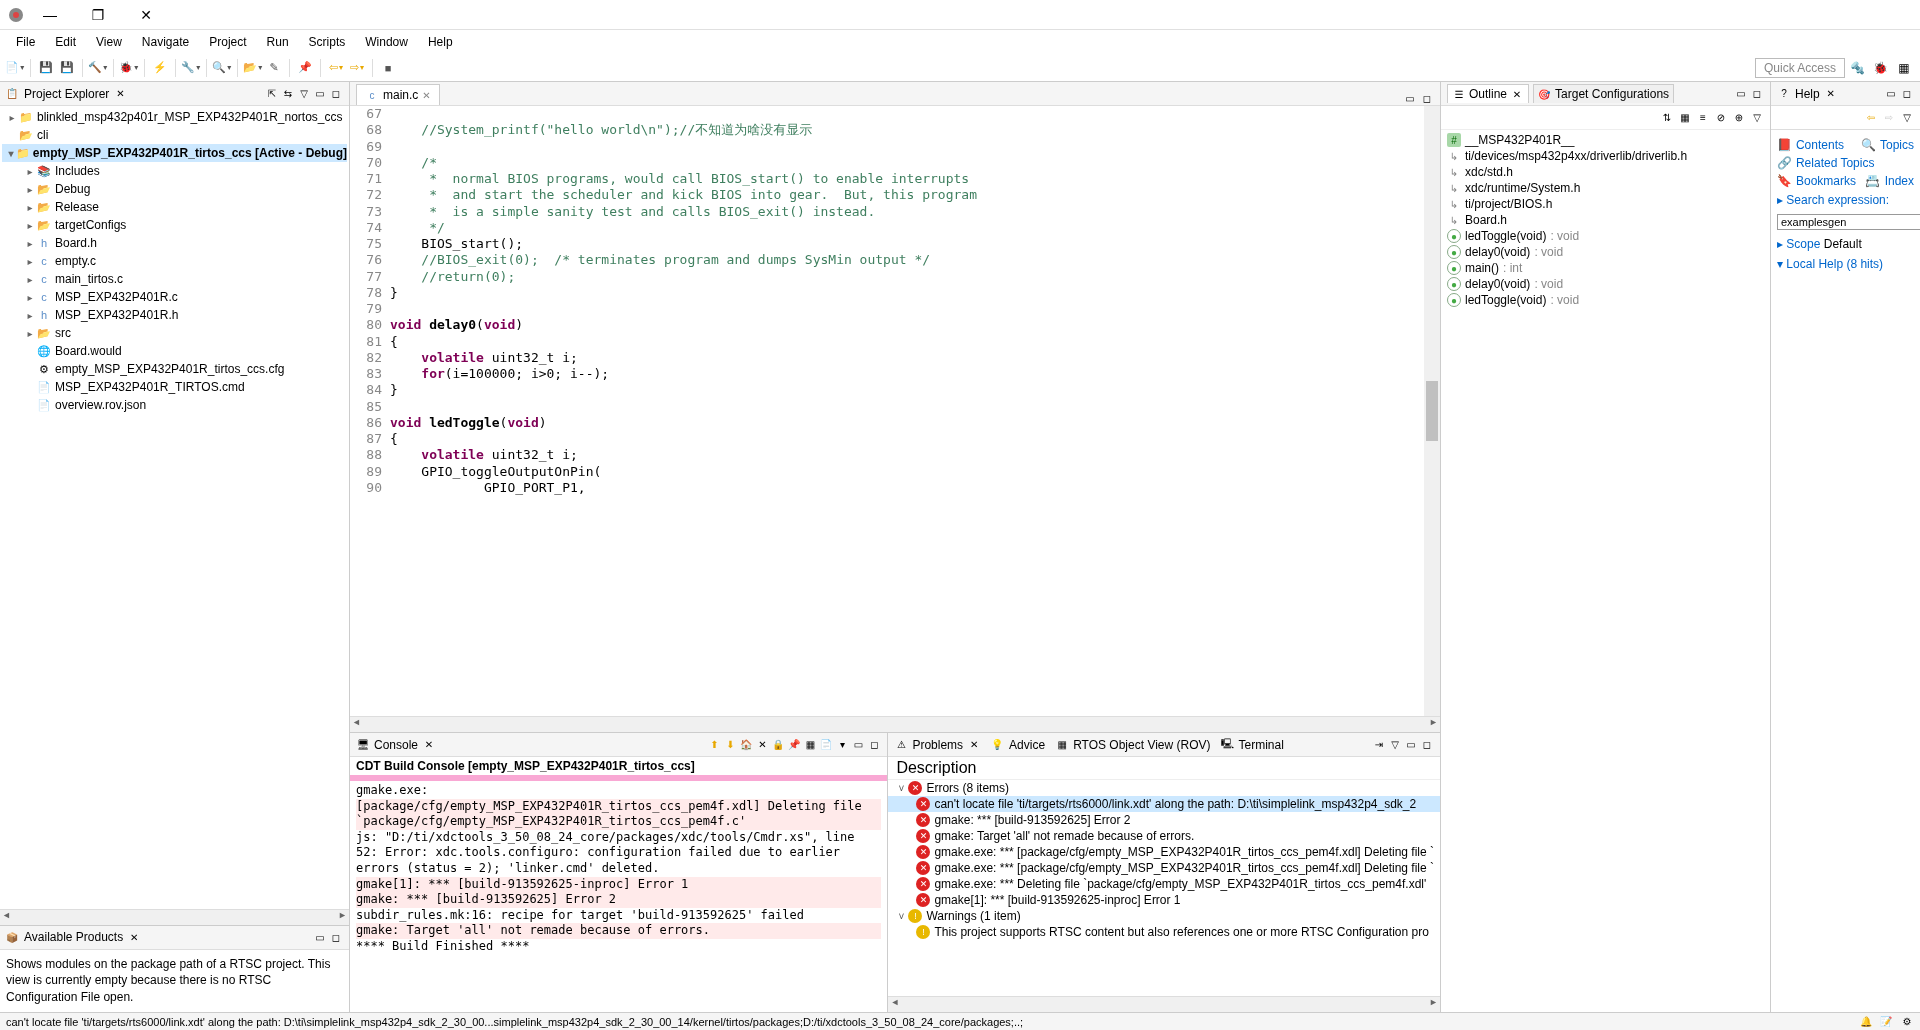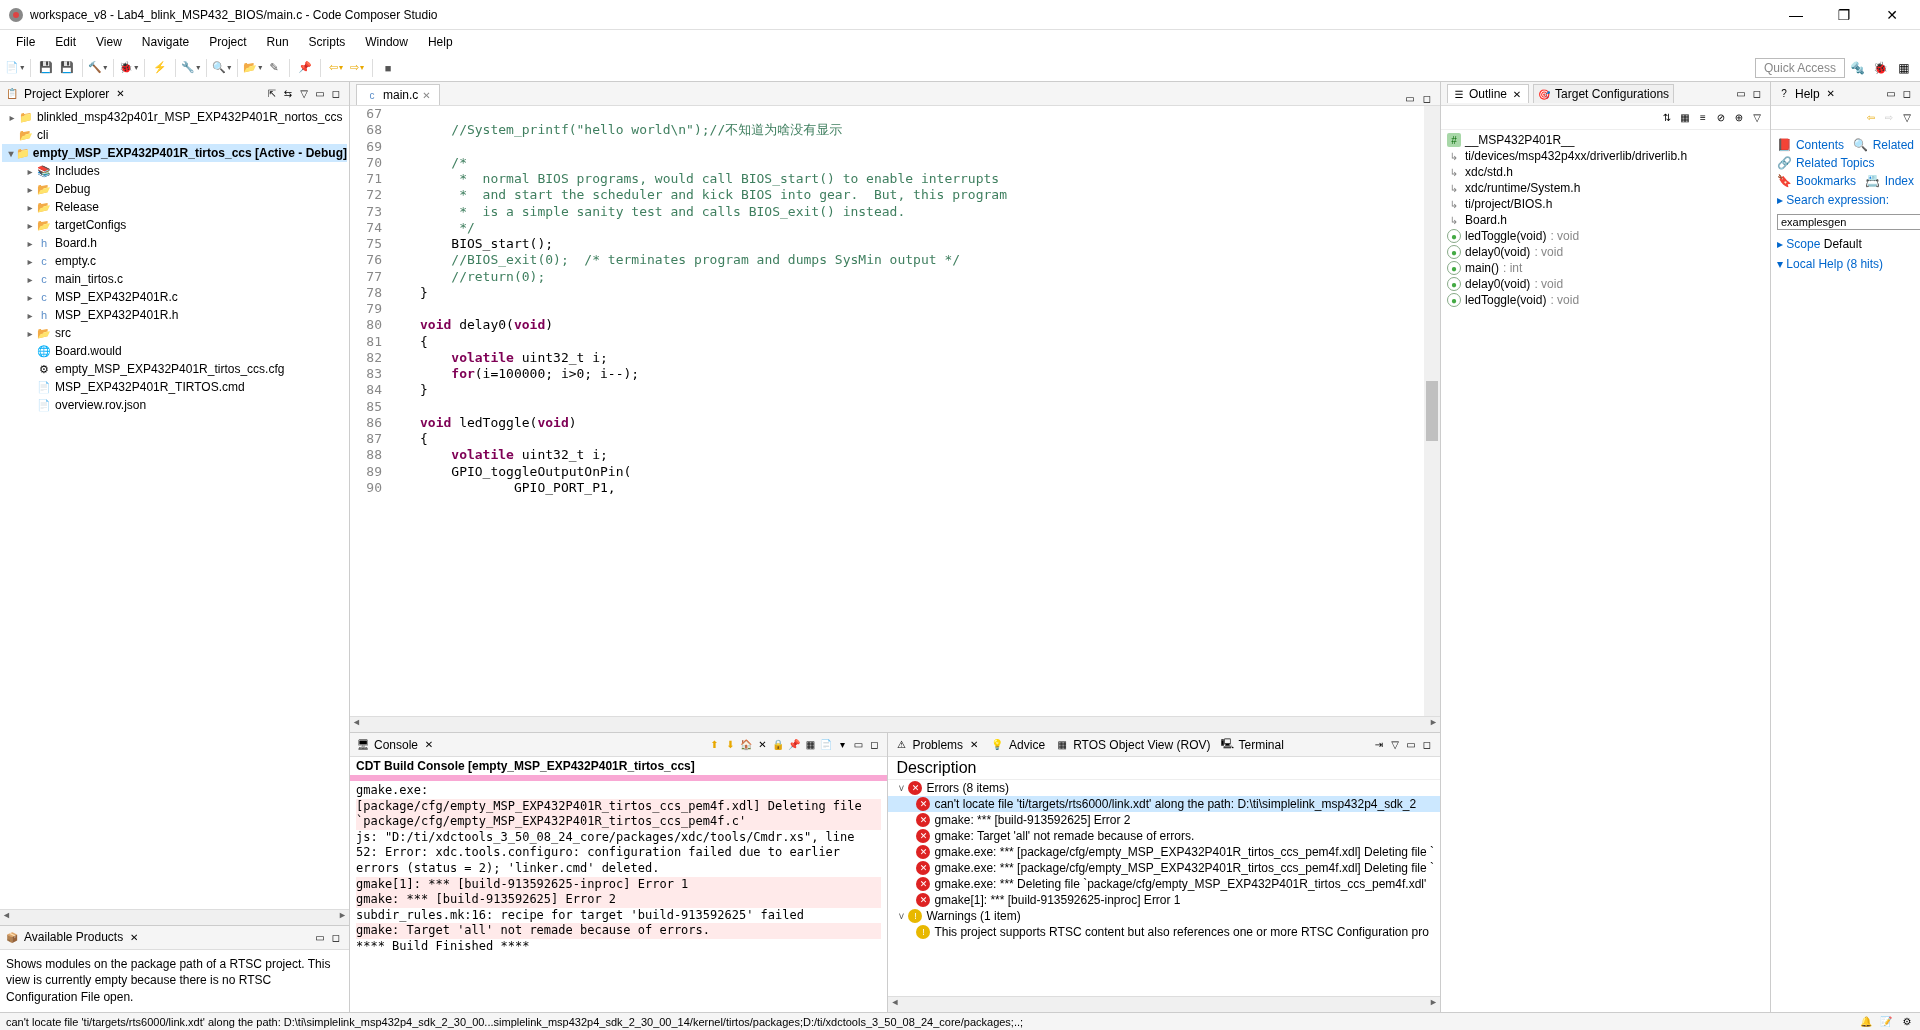--- a/index.html
+++ b/index.html
@@ -105,7 +105,6 @@
         <circle cx="8" cy="8" r="3" fill="#d44"></circle>
       </svg>
   </span>
-  <span class="title">workspace_v8 - Lab4_blink_MSP432_BIOS/main.c - Code Composer Studio</span>
   <div class="win-controls">
     <span>—</span>
     <span>❐</span>

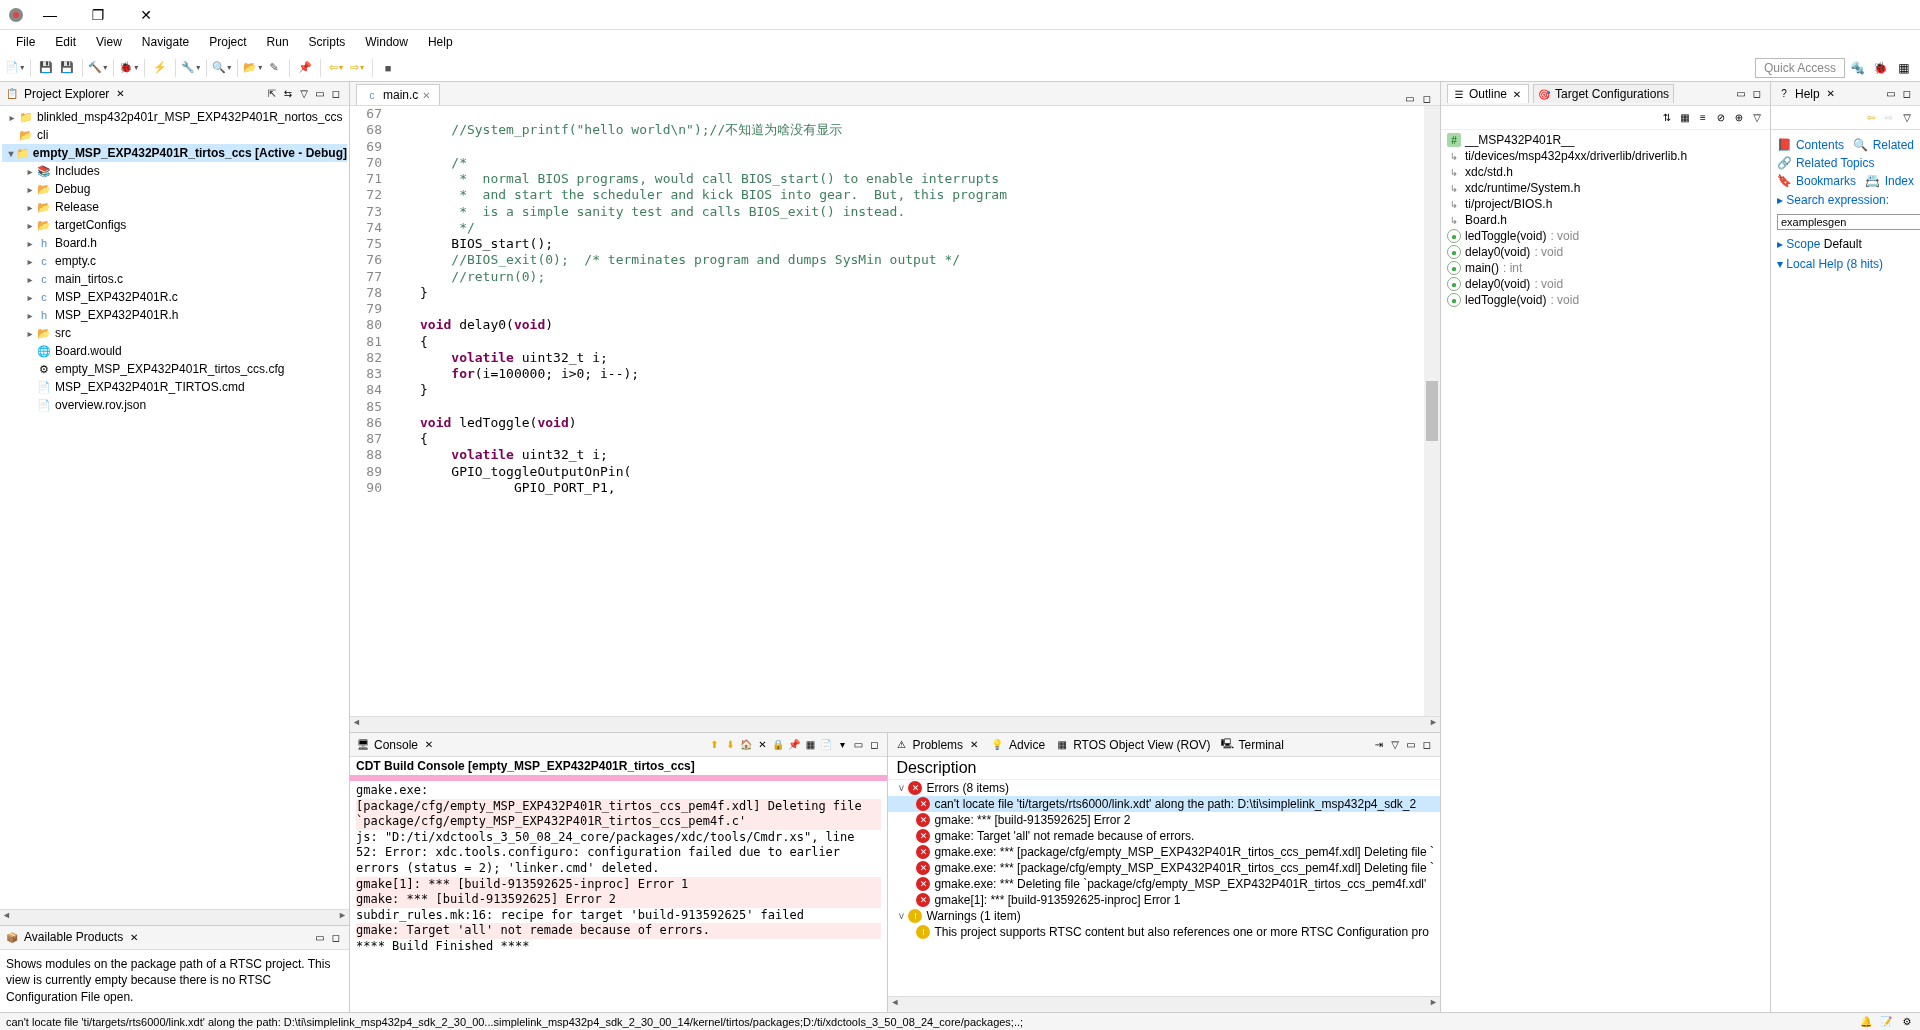--- a/index.html
+++ b/index.html
@@ -51,7 +51,7 @@
 .editor-tab .close { font-size: 10px; color: #888; cursor: pointer; }
 .editor-controls { margin-left: auto; display: flex; gap: 3px; }
 
-.editor { flex: 1; display: flex; overflow: hidden; font-family: Consolas, monospace; font-size: 13px; line-height: 1.25; gap: 30px; }
+.editor { flex: 1; display: flex; overflow: hidden; font-family: Consolas, monospace; font-size: 13px; line-height: 1.25; }
 .gutter { width: 40px; text-align: right; padding-right: 8px; color: #888; background: #fff; user-select: none; }
 .code { flex: 1; white-space: pre; overflow: auto; }
 .code .cm { color: #3f7f5f; }

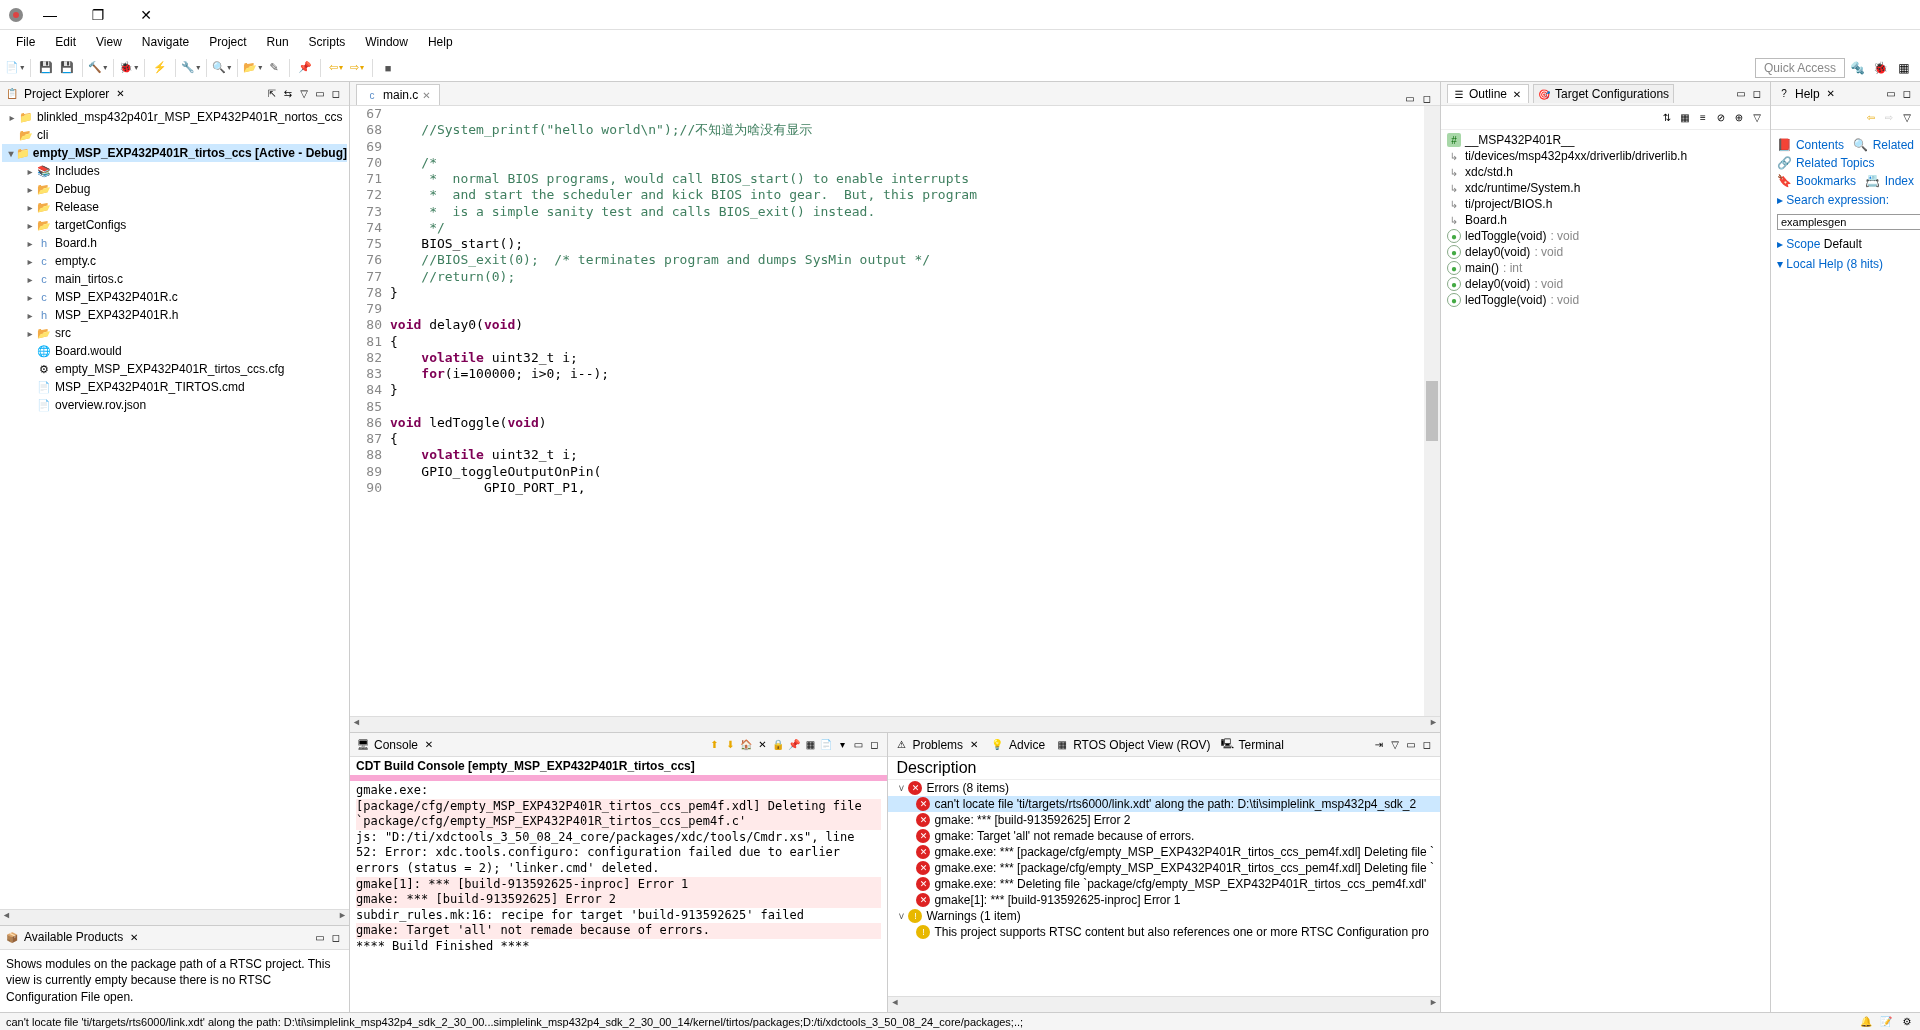--- a/index.html
+++ b/index.html
@@ -510,7 +510,7 @@
           <span>📕</span>
           <span>Contents</span> 
           <span style="margin-left:auto">🔍</span>
-          <span>Related</span>
+          <span>Topics</span>
         </div>
       <div class="help-link">
           <span>🔗</span>

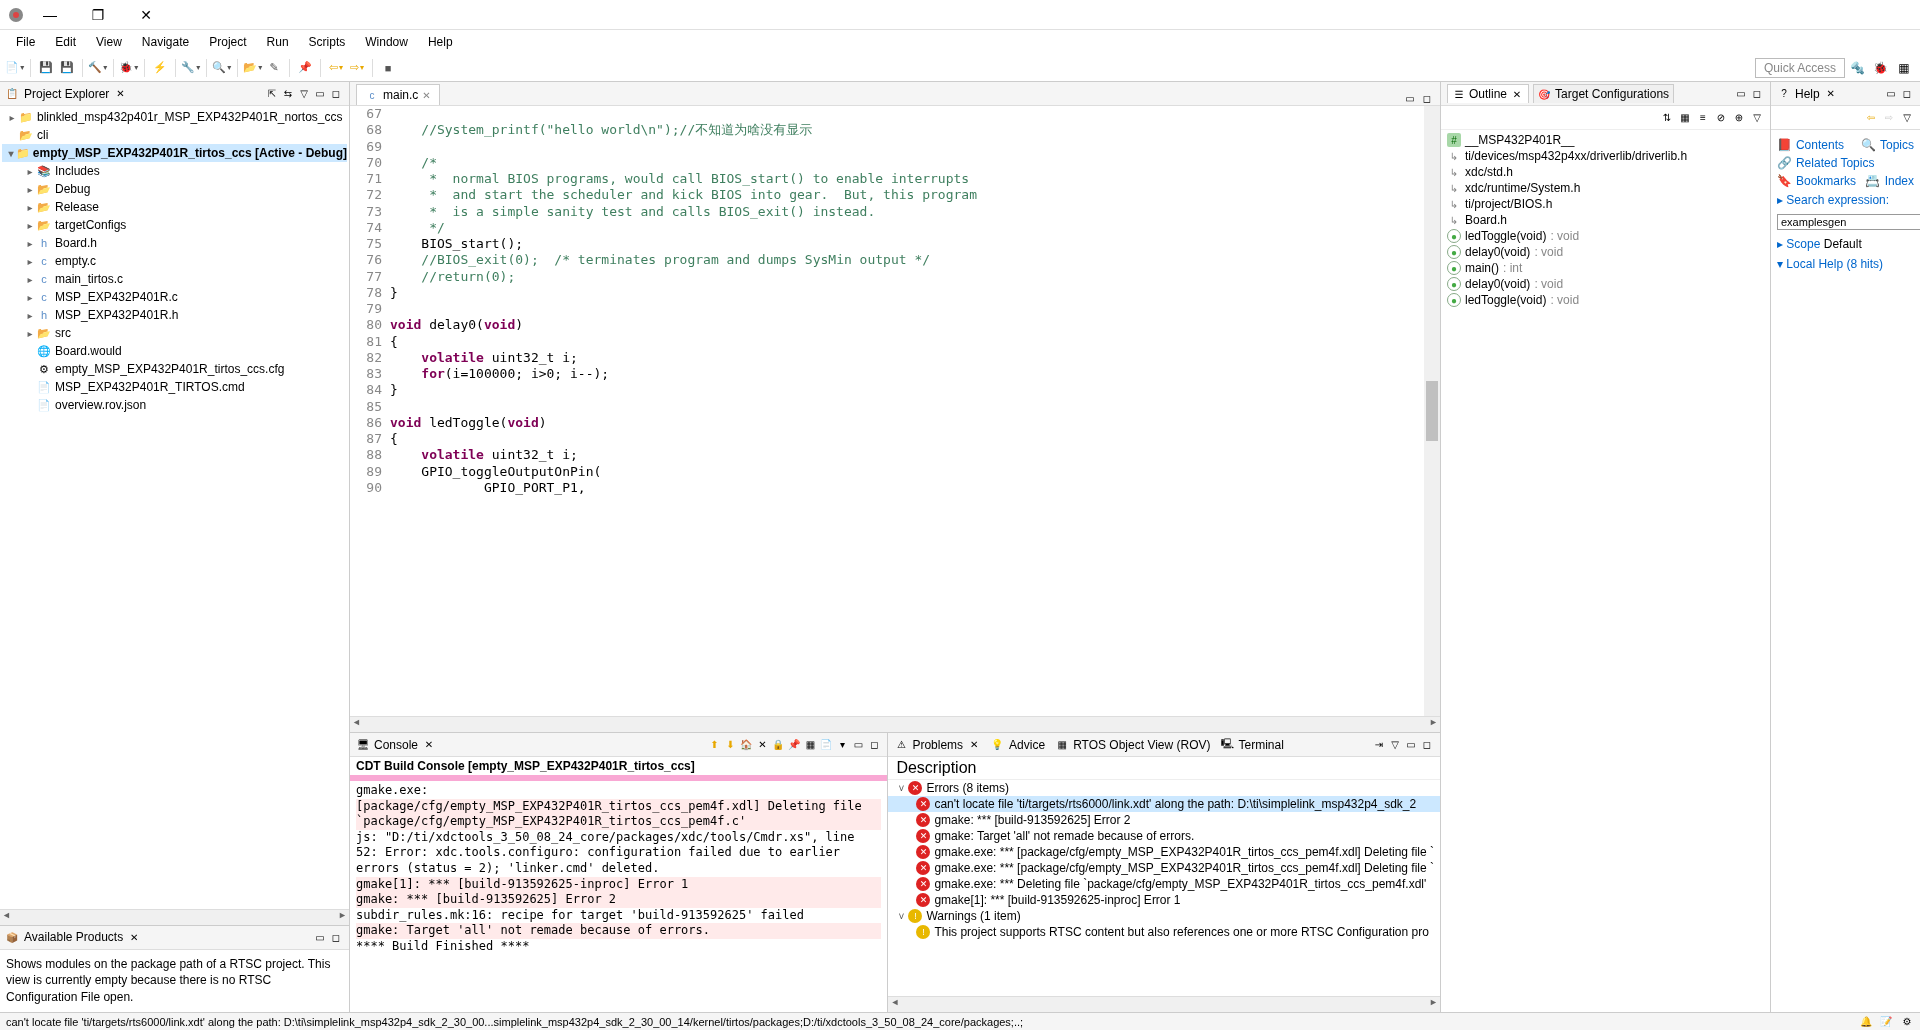--- a/index.html
+++ b/index.html
@@ -56,7 +56,7 @@
 .code { flex: 1; white-space: pre; overflow: auto; }
 .code .cm { color: #3f7f5f; }
 .code .kw { color: #7f0055; font-weight: bold; }
-.code .fn { font-weight: normal; }
+.code .fn { font-weight: bold; }
 .editor-vscroll { width: 16px; background: #f0f0f0; position: relative; }
 .editor-vscroll .thumb { position: absolute; left: 2px; right: 2px; top: 45%; height: 60px; background: #c0c0c0; }
 

